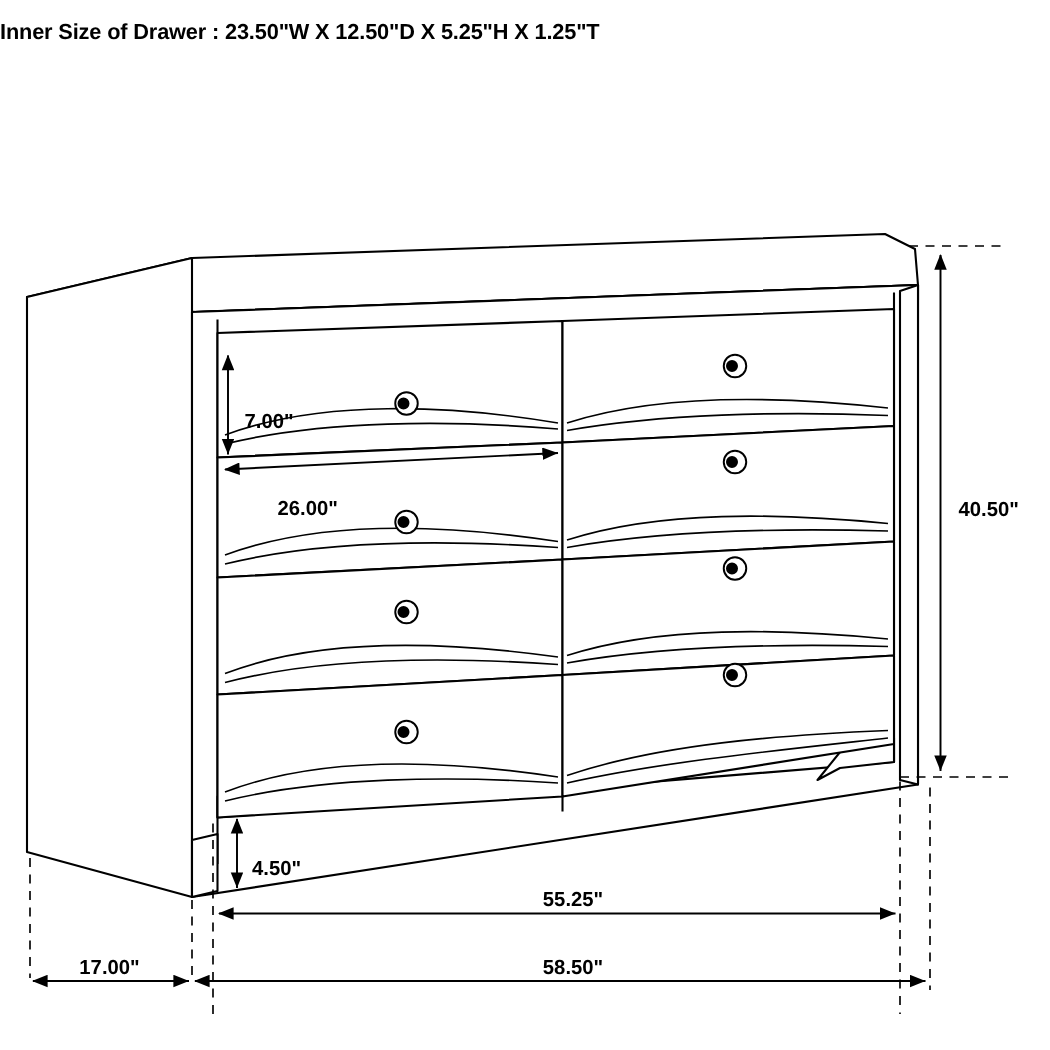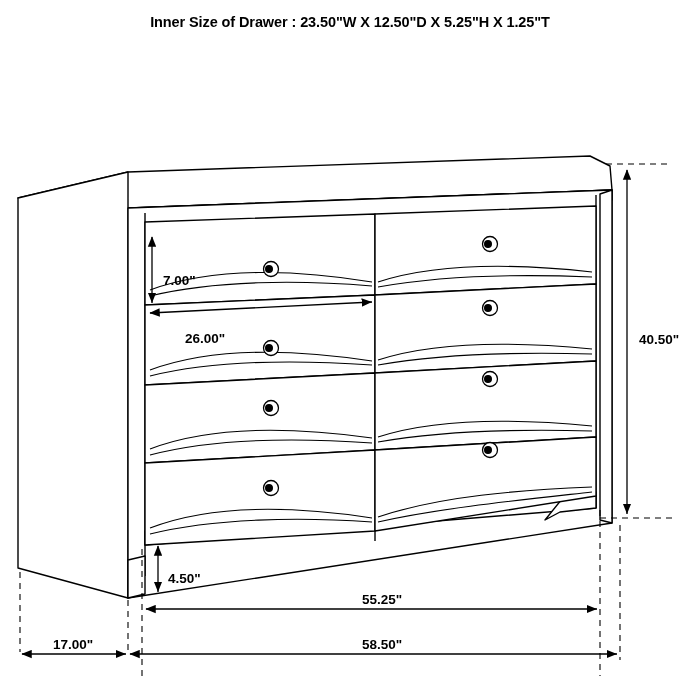--- a/index.html
+++ b/index.html
@@ -24,7 +24,6 @@
     left: 0;
     top: 14px;
     width: 700px;
-    text-align: center;
     font-size: 14.5px;
     font-weight: bold;
     letter-spacing: -0.1px;

